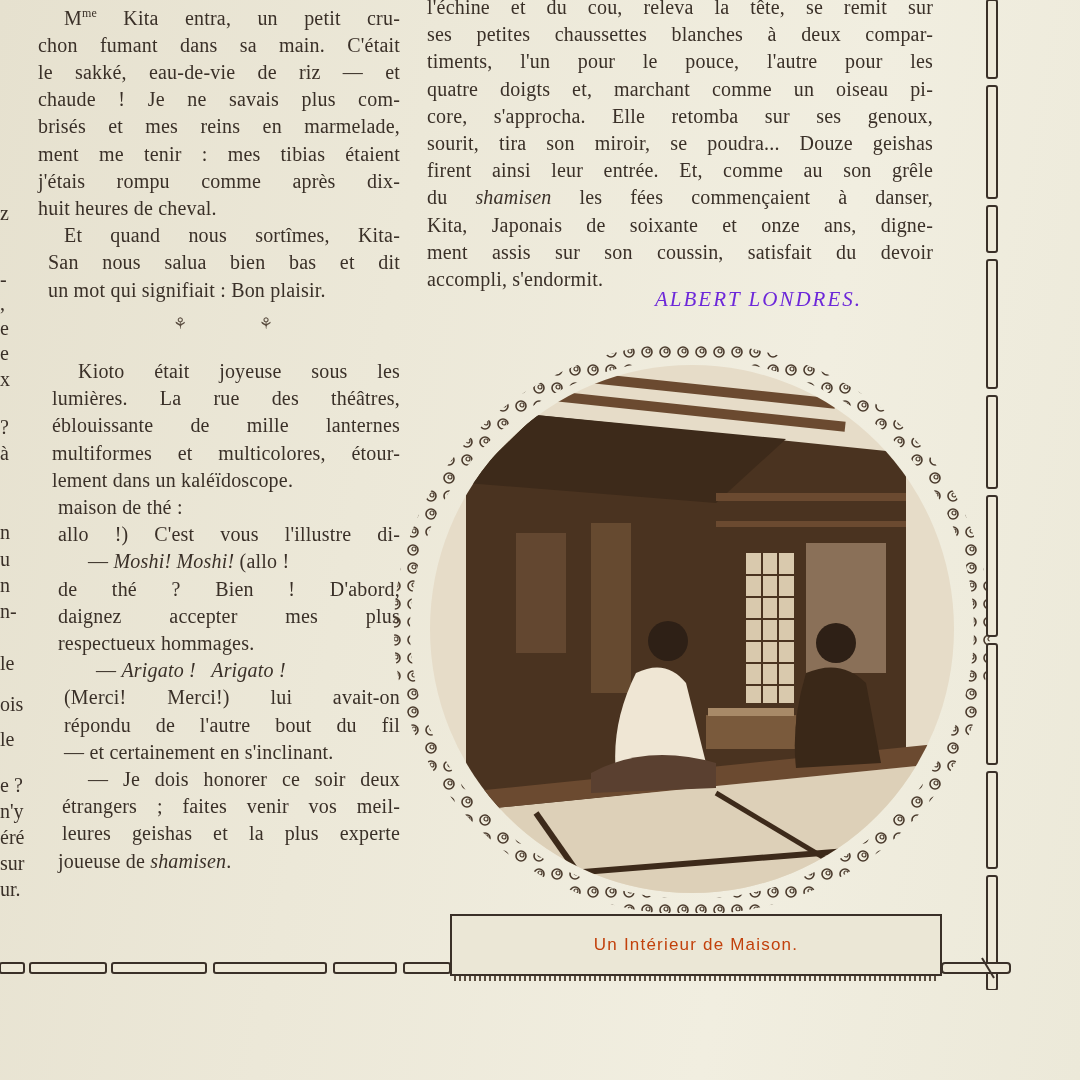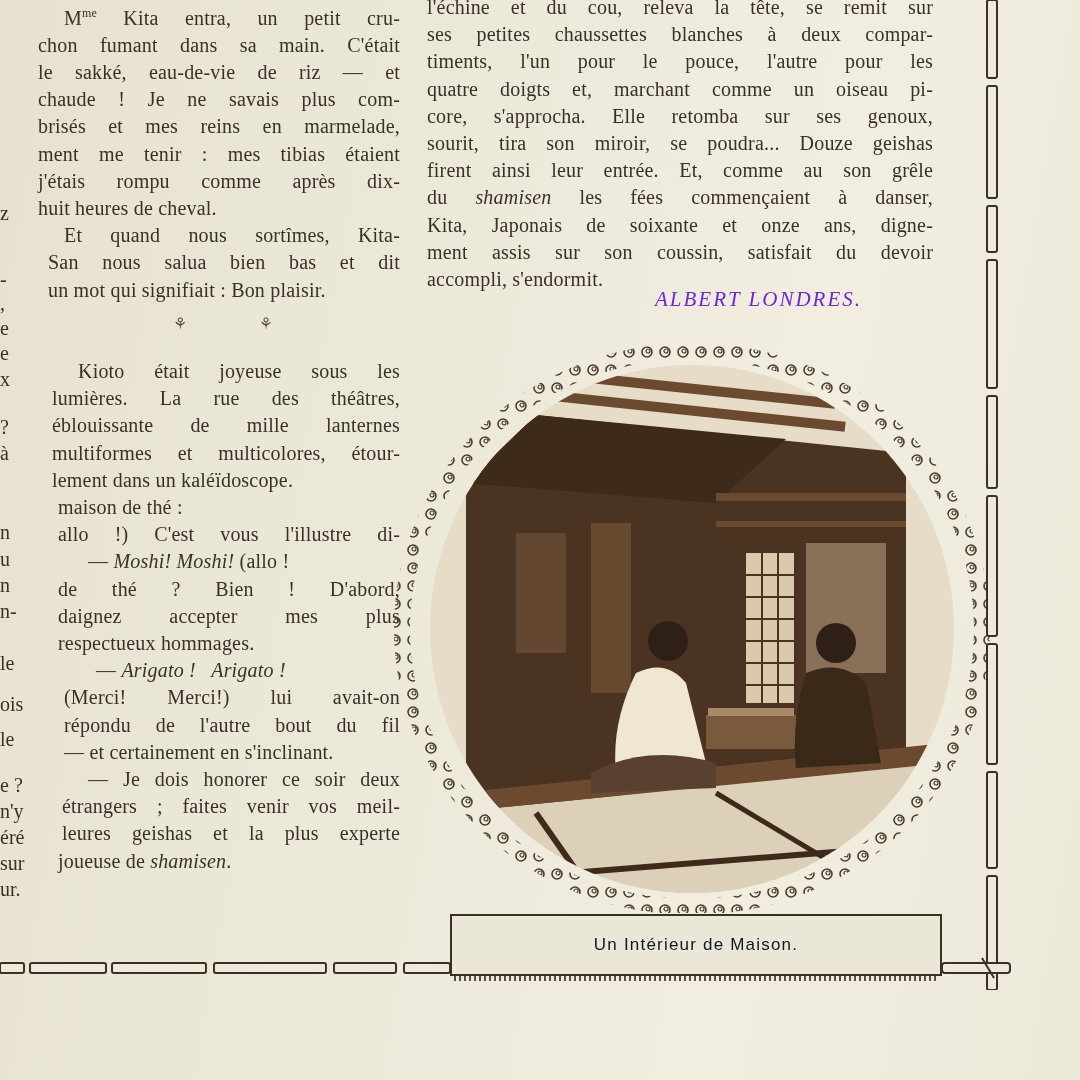--- a/index.html
+++ b/index.html
@@ -38,7 +38,7 @@
     content: ""; position: absolute; left: 2px; right: 2px; bottom: -7px; height: 5px;
     background: repeating-linear-gradient(90deg, #5a4d40 0 2px, transparent 2px 5px);
   }
-  .caption-text { font-size: 17px; letter-spacing: 1.2px; color: #0f172a; font-family: "Liberation Sans", "DejaVu Sans", sans-serif; }
+  .caption-text { font-size: 17px; letter-spacing: 1.2px; color: #c2410c; font-family: "Liberation Sans", "DejaVu Sans", sans-serif; }
 
   
   .bamboo-v { position: absolute; left: 980px; top: 0; width: 24px; height: 990px; }

